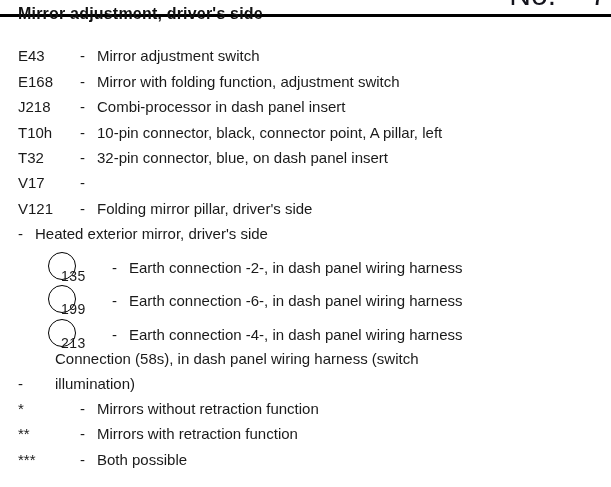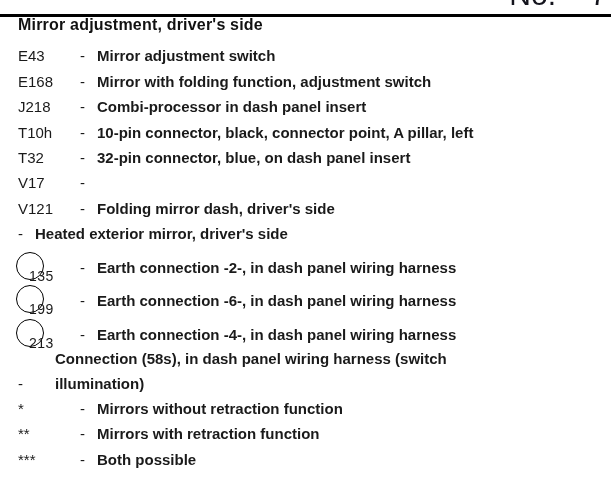--- a/index.html
+++ b/index.html
@@ -12,7 +12,7 @@
   .frag span{display:block;font-size:30px;line-height:30px;margin-top:-20px;word-spacing:26px;color:#14141d;}
   
   .rule{position:absolute;top:14px;left:0;width:611px;height:3px;background:#000;}
-  .title{position:absolute;top:16px;left:18px;font-size:16px;font-weight:bold;letter-spacing:.2px;color:#111;}
+  .title{position:absolute;top:5px;left:18px;font-size:16px;font-weight:bold;letter-spacing:.2px;color:#111;}
   .list{position:absolute;top:43px;left:18px;width:590px;}
   .row{display:flex;align-items:flex-end;height:25.4px;font-size:15px;line-height:25px;}
   .row .code{width:62px;flex:none;}

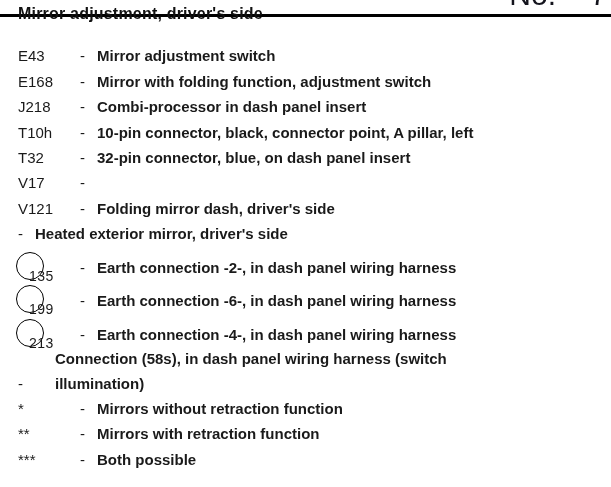--- a/index.html
+++ b/index.html
@@ -17,7 +17,7 @@
   .row{display:flex;align-items:flex-end;height:25.4px;font-size:15px;line-height:25px;}
   .row .code{width:62px;flex:none;}
   .row .sep{width:17px;flex:none;}
-  .row .desc{flex:1;font-weight:bold;}
+  .row .desc{flex:1;}
   .row--sym{height:33.5px;}
   .row--a19{height:49px;}
   .sym{position:relative;width:62px;flex:none;}

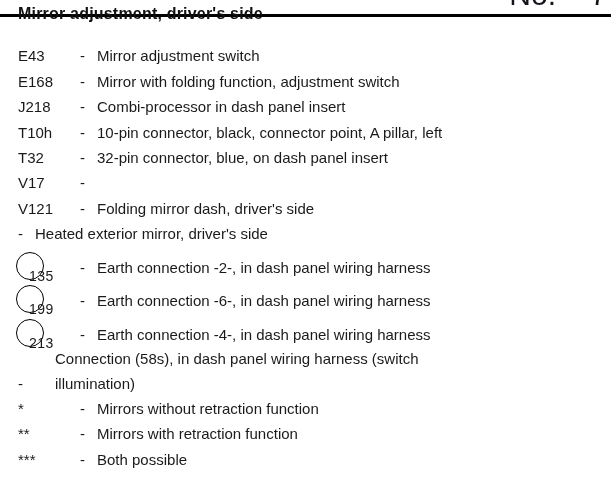--- a/index.html
+++ b/index.html
@@ -78,7 +78,7 @@
     <div class="row">
       <span class="code">V121</span>
       <span class="sep">-</span>
-      <span class="desc">Folding mirror dash, driver's side</span>
+      <span class="desc">Folding mirror pillar, driver's side</span>
     </div>
 
     <div class="row">

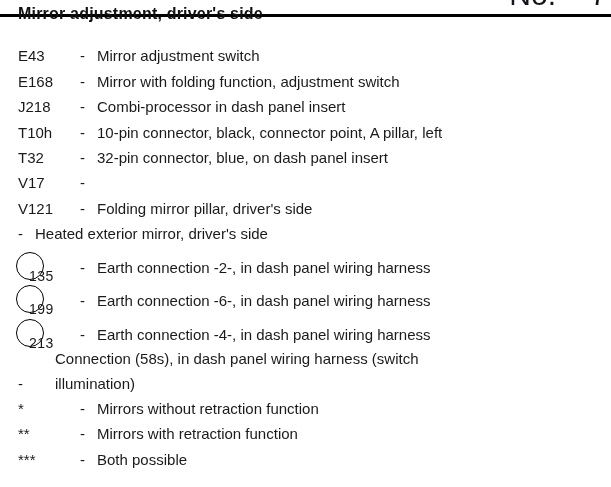--- a/index.html
+++ b/index.html
@@ -20,7 +20,7 @@
   .row .desc{flex:1;}
   .row--sym{height:33.5px;}
   .row--a19{height:49px;}
-  .sym{position:relative;width:62px;flex:none;}
+  .sym{position:relative;width:62px;flex:none;margin-left:32px;}
   .circle{display:block;width:26px;height:26px;border:1.6px solid #000;border-radius:50%;margin-left:-2px;margin-top:-5px;background:transparent;}
   .circle-num{position:absolute;left:11px;top:12px;font-size:14px;line-height:14px;letter-spacing:.5px;color:#1a1a1a;}
   .desc.narrow{flex:none;width:430px;margin-left:20px;}

